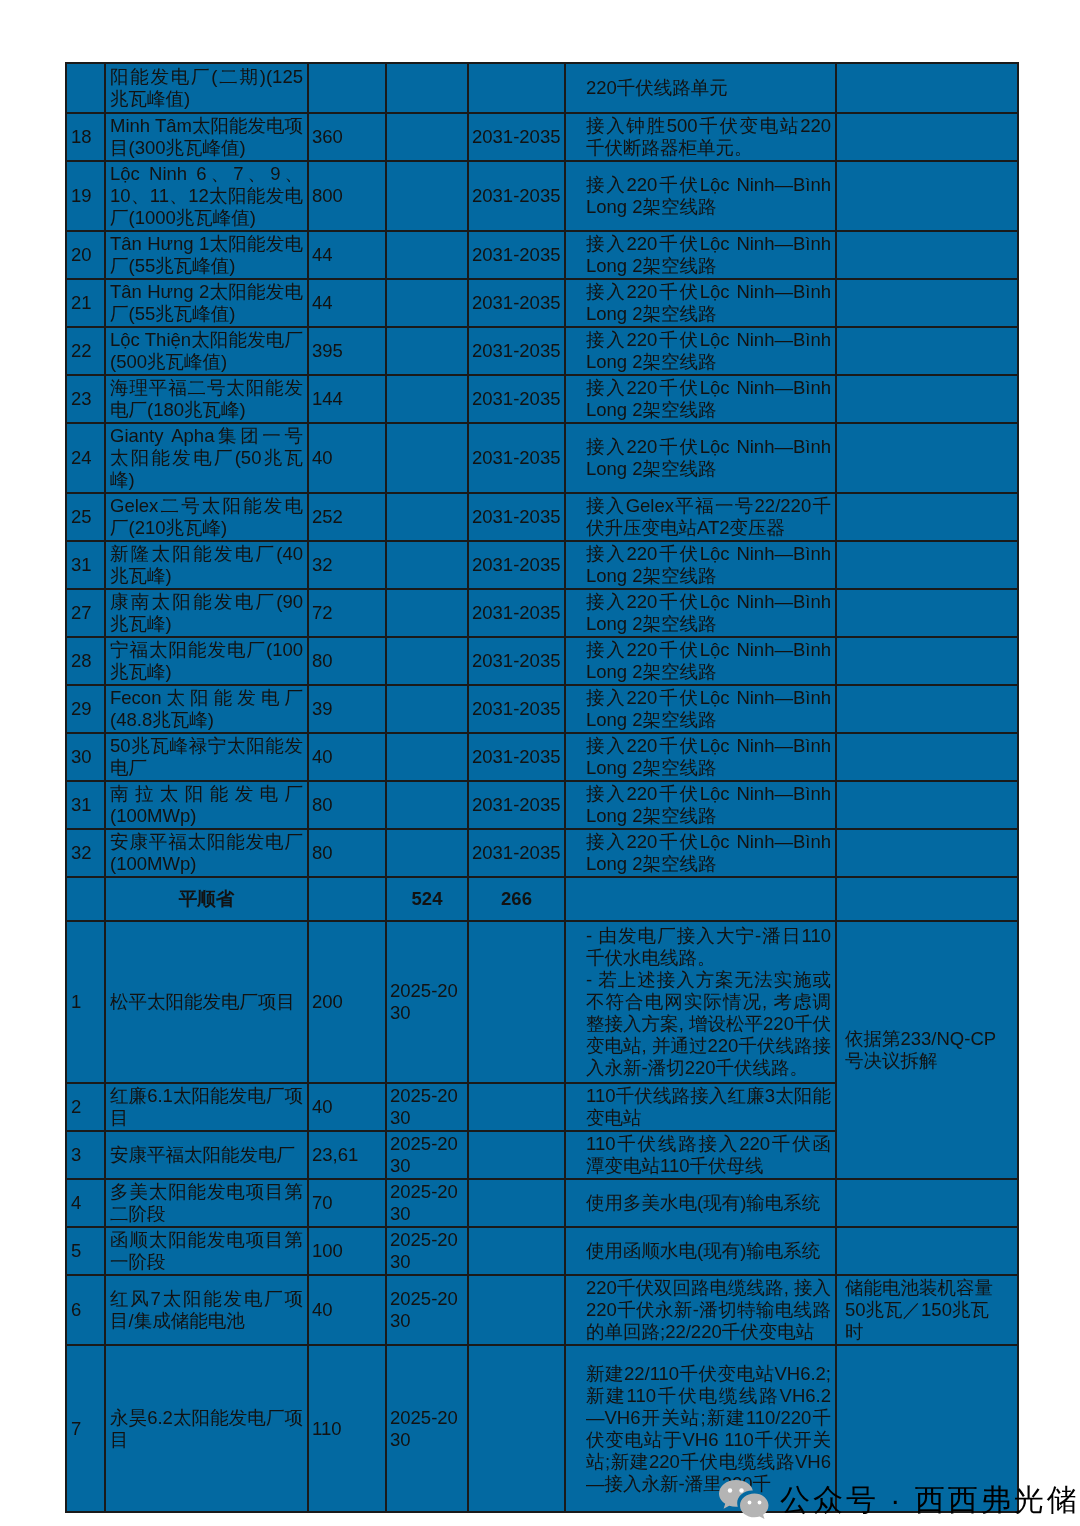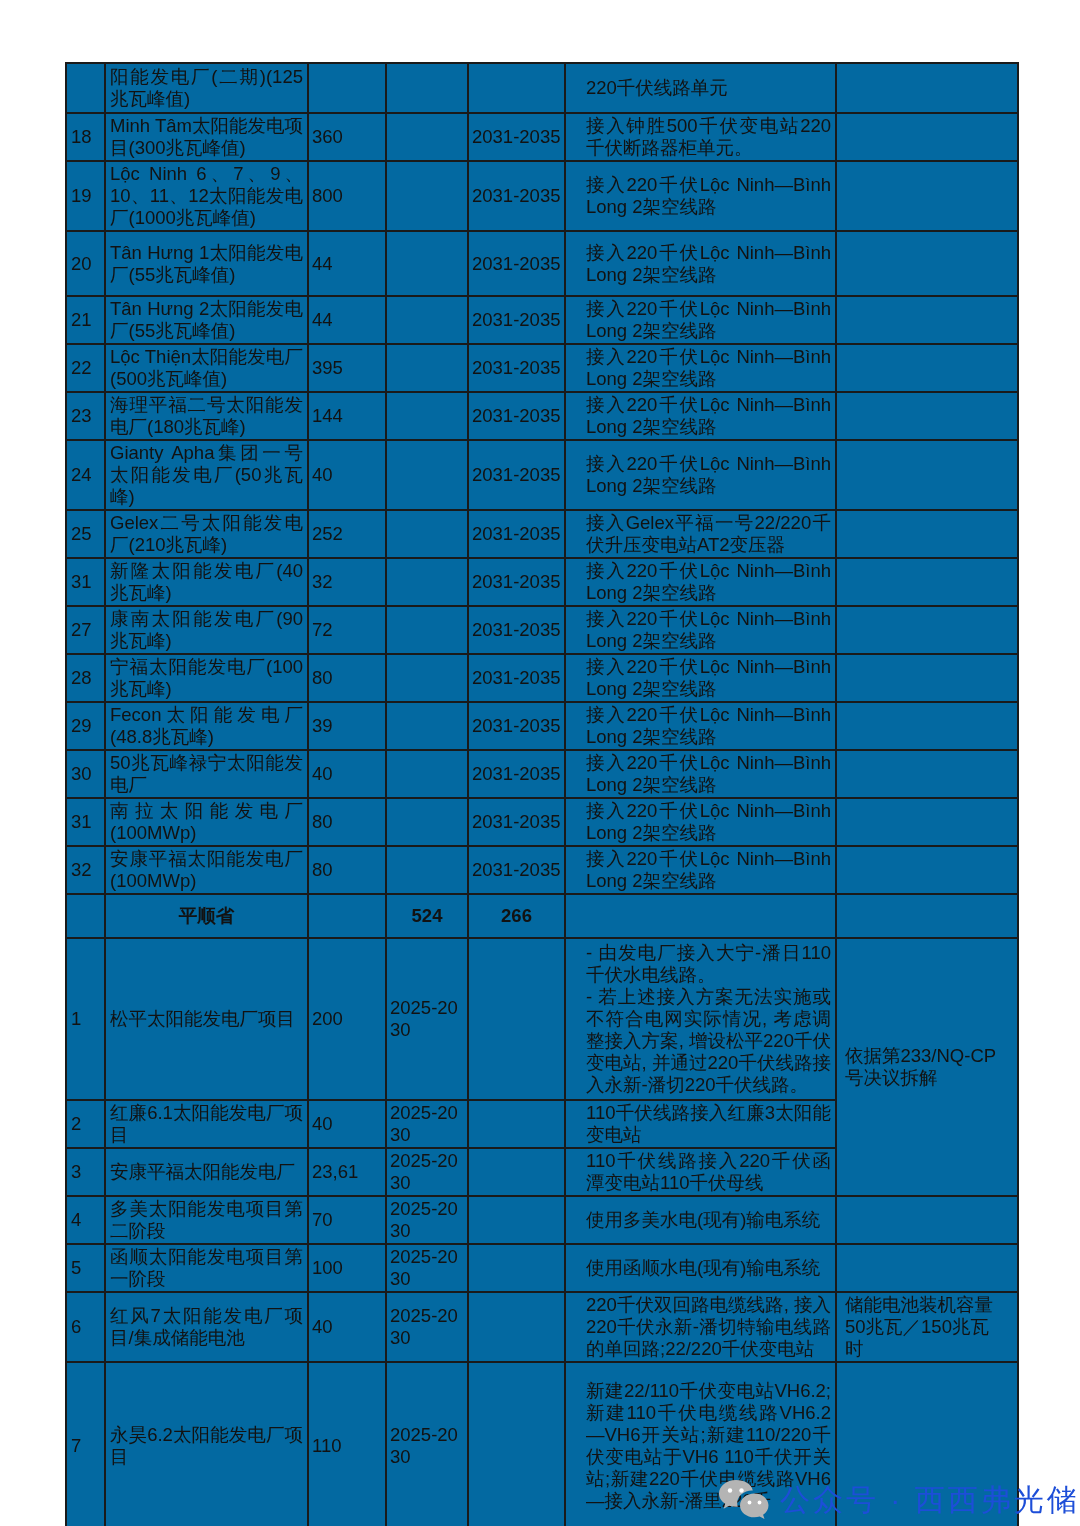--- a/index.html
+++ b/index.html
@@ -79,7 +79,7 @@
       <td class="c-conn">接入220千伏Lộc Ninh—Bình Long 2架空线路</td>
       <td class="c-note"></td>
     </tr>
-    <tr style="height:65px">
+    <tr style="height:48px">
       <td class="c-no">20</td>
       <td class="c-name">Tân Hưng 1太阳能发电厂(55兆瓦峰值)</td>
       <td class="c-cap">44</td>

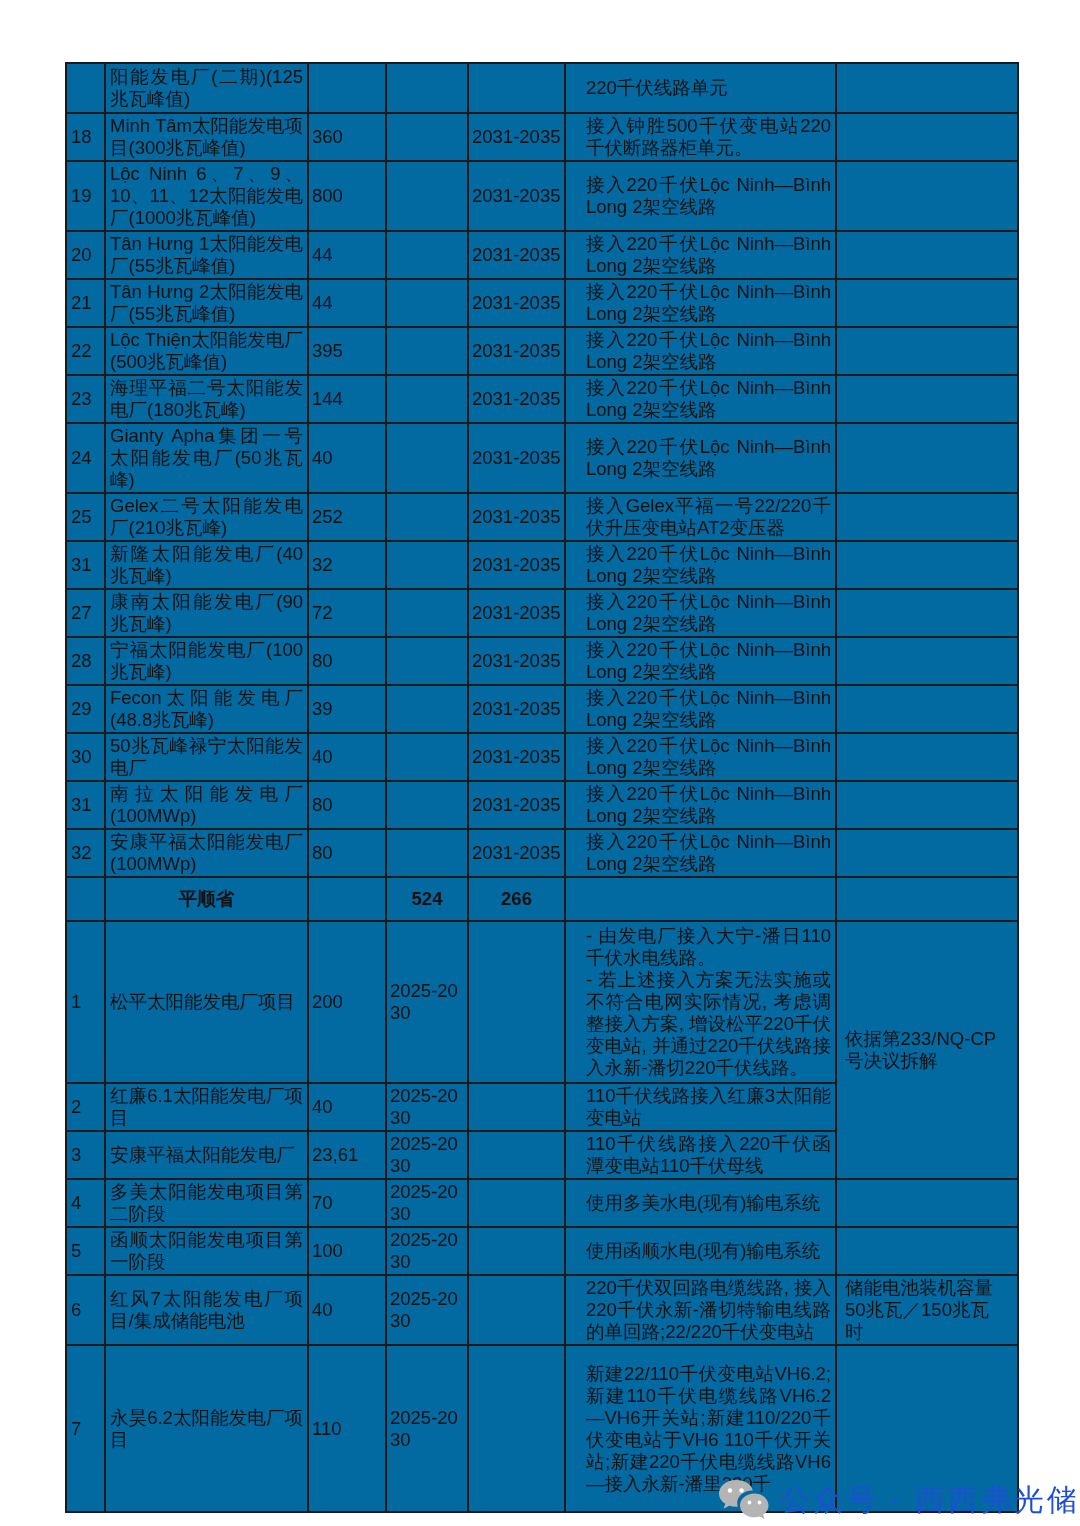--- a/index.html
+++ b/index.html
@@ -33,7 +33,7 @@
     display:flex;align-items:center;gap:10px;
   }
   .footer-text{
-    font-size:30px;letter-spacing:3px;color:#1d4ed8;white-space:nowrap;
+    font-size:30px;letter-spacing:3px;color:#000000;white-space:nowrap;
   }
   .wx-icon{width:54px;height:44px;flex:0 0 auto;}
 </style>

